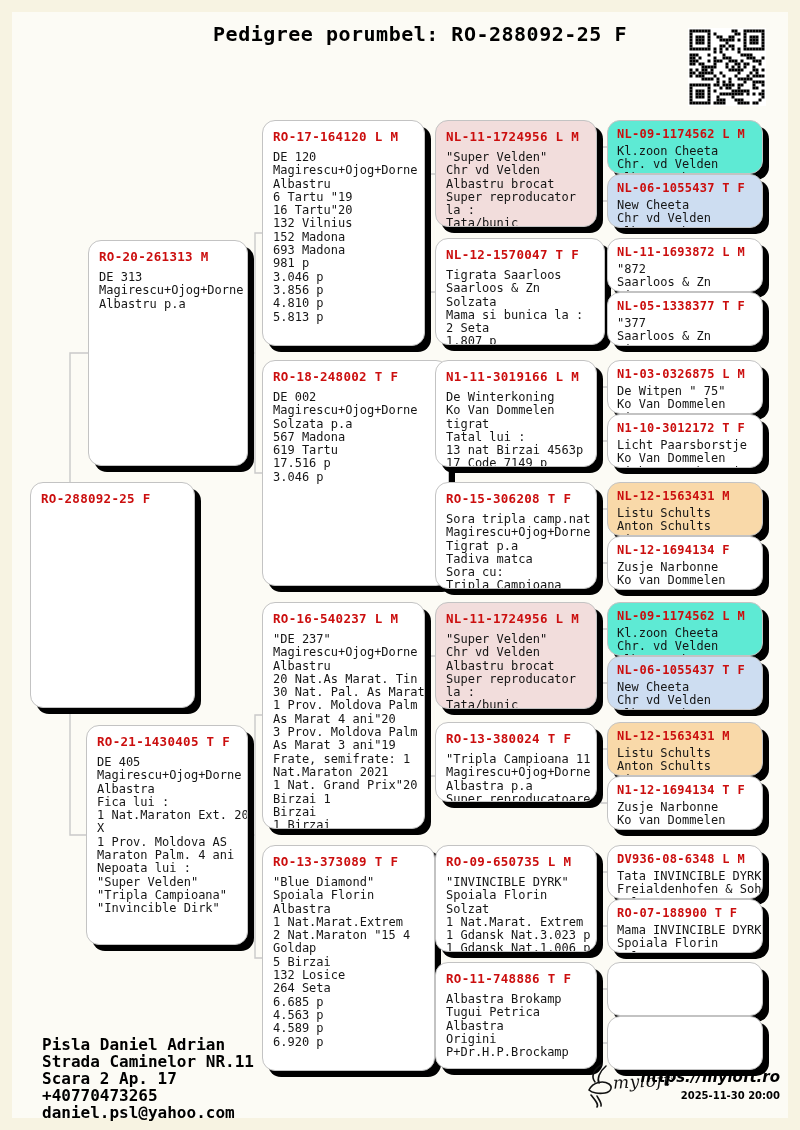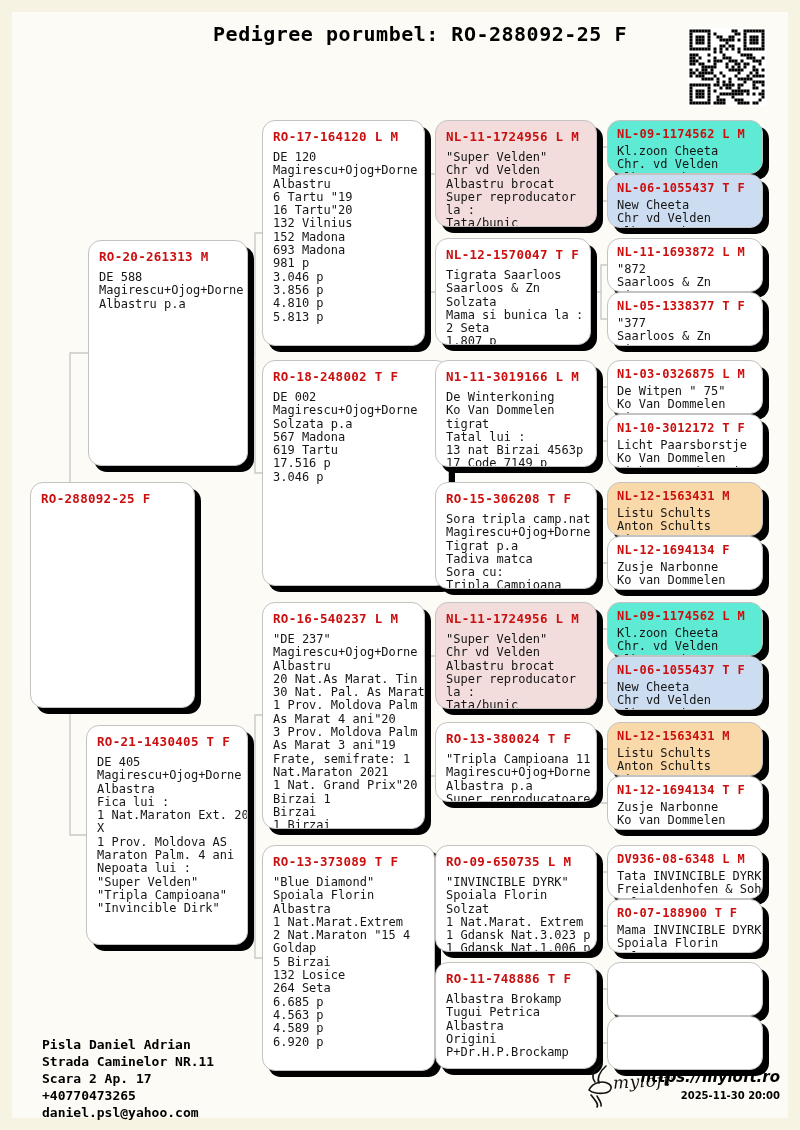--- a/index.html
+++ b/index.html
@@ -470,7 +470,7 @@
 la :
 Tata/bunic</div>
 </div>
-<div class="box" style="left:435px;top:238px;width:156px;height:107px">
+<div class="box" style="left:435px;top:238px;width:170px;height:107px">
   <div class="bt">NL-12-1570047 T F</div>
   <div class="bb">Tigrata Saarloos
 Saarloos &amp; Zn

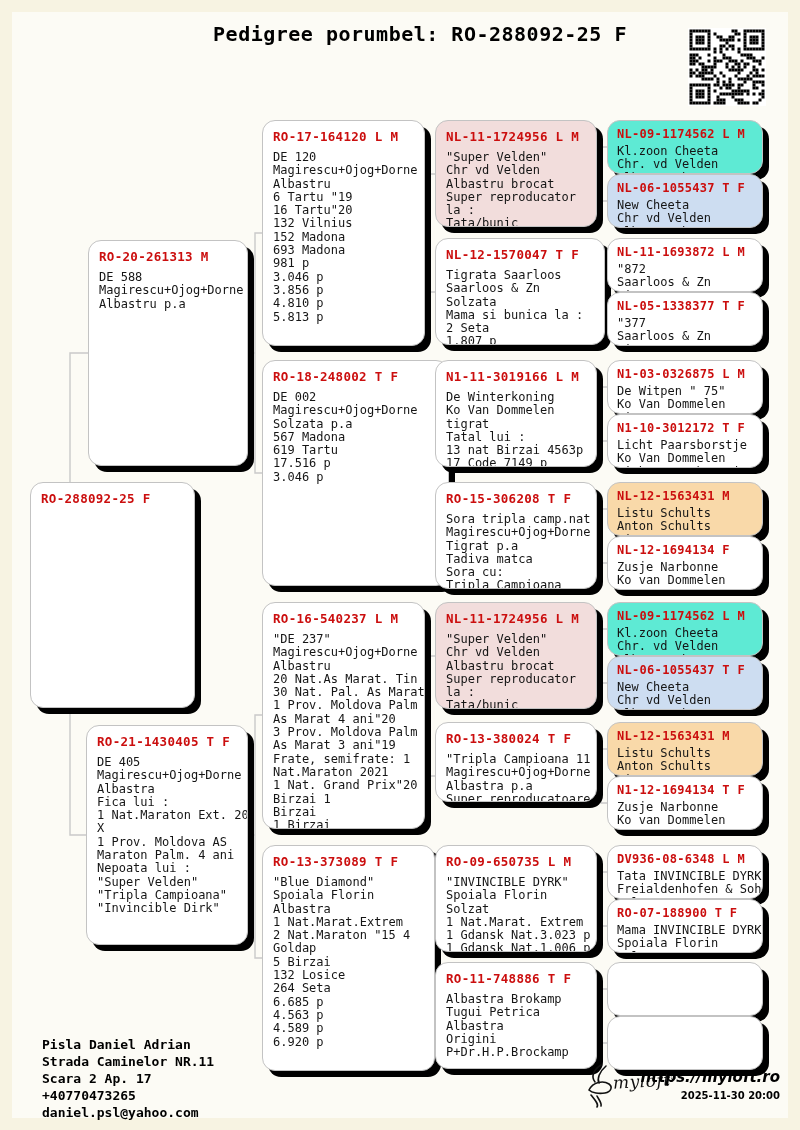--- a/index.html
+++ b/index.html
@@ -380,7 +380,7 @@
 
 <div class="box" style="left:88px;top:240px;width:160px;height:226px">
   <div class="bt">RO-20-261313 M</div>
-  <div class="bb">DE 588
+  <div class="bb">DE 313
 Magirescu+Ojog+Dorne
 Albastru p.a</div>
 </div>

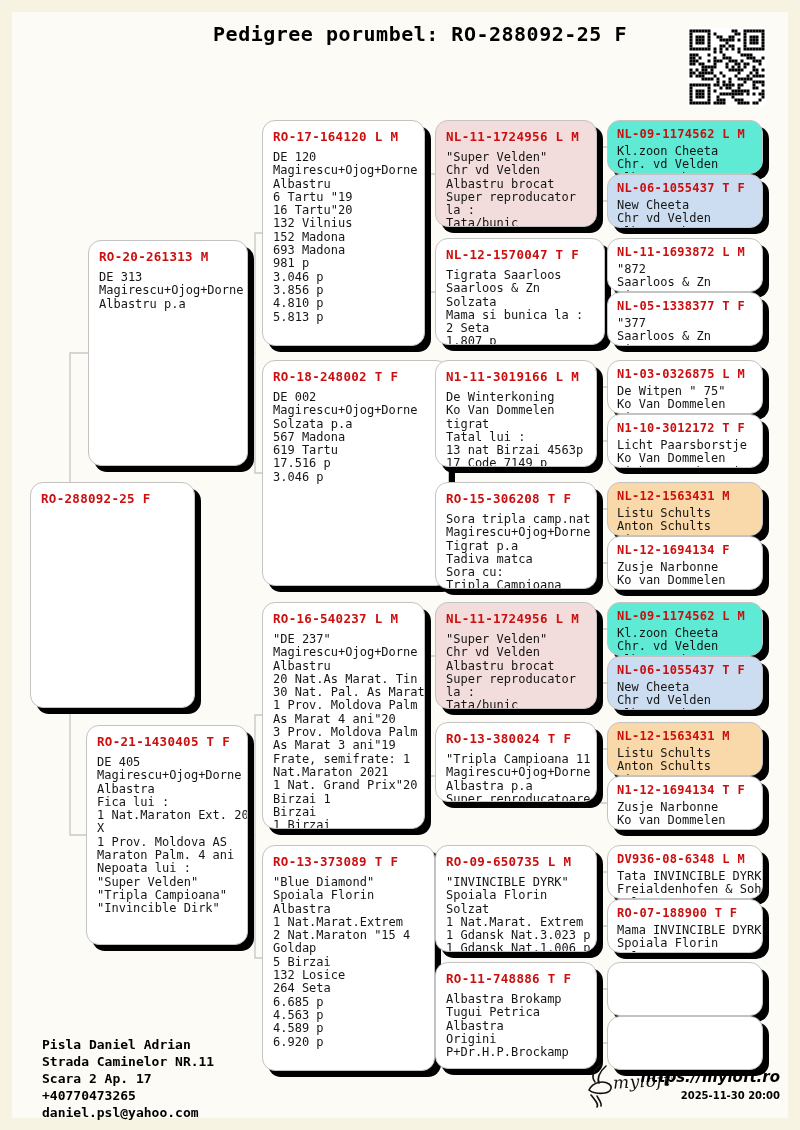--- a/index.html
+++ b/index.html
@@ -29,7 +29,7 @@
   .blue{background:#cdddf1;}
   .orange{background:#f9d9a9;}
   .owner{
-    position:absolute;left:42px;top:1036px;font-size:13px;font-weight:bold;
+    position:absolute;left:42px;top:1036px;font-size:16px;font-weight:bold;
     line-height:17px;white-space:pre;color:#000;z-index:2;
   }
   .bird{position:absolute;left:585px;top:1062px;z-index:2;}

